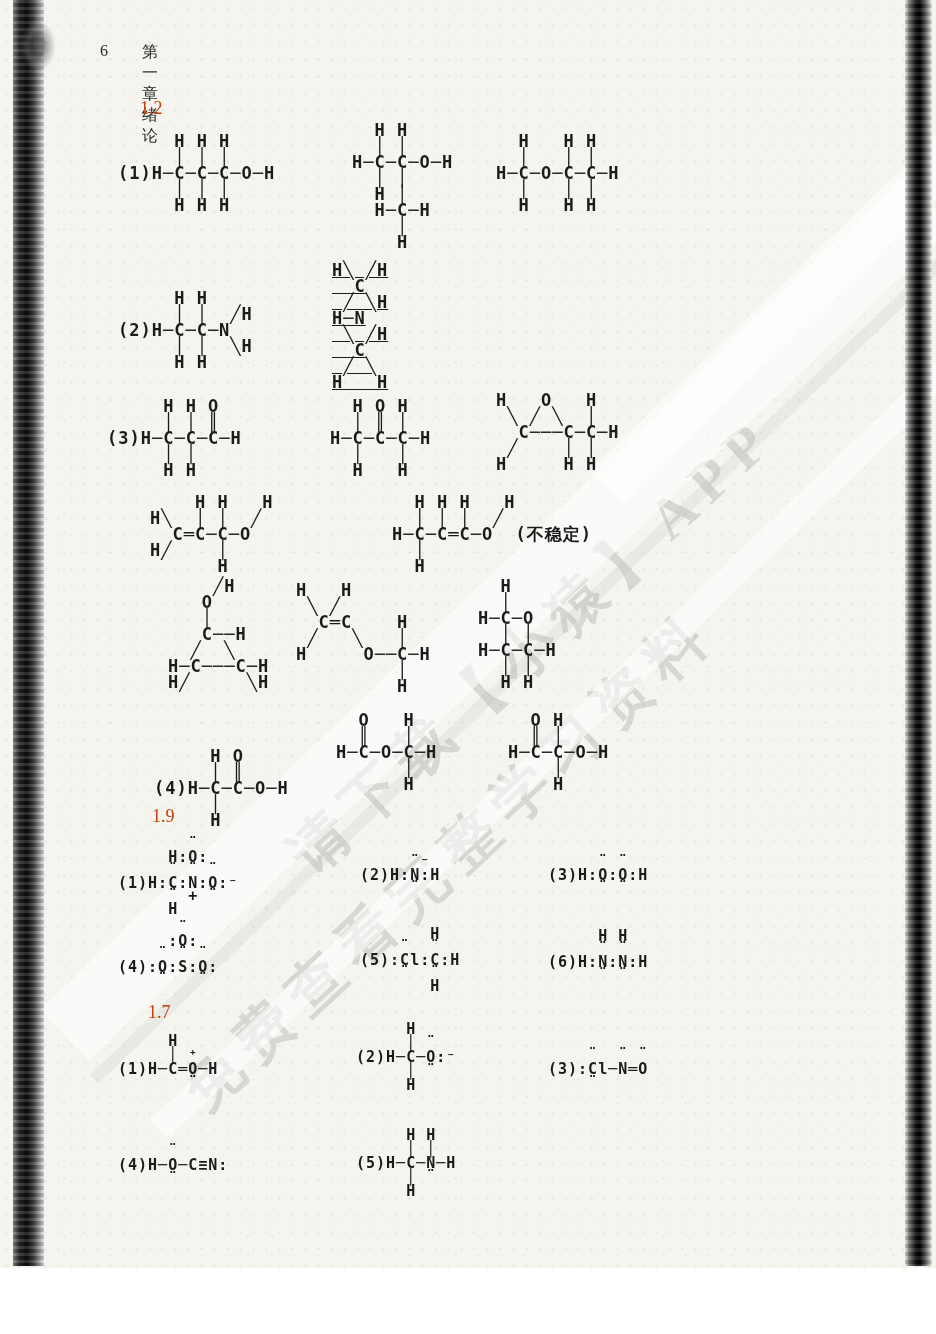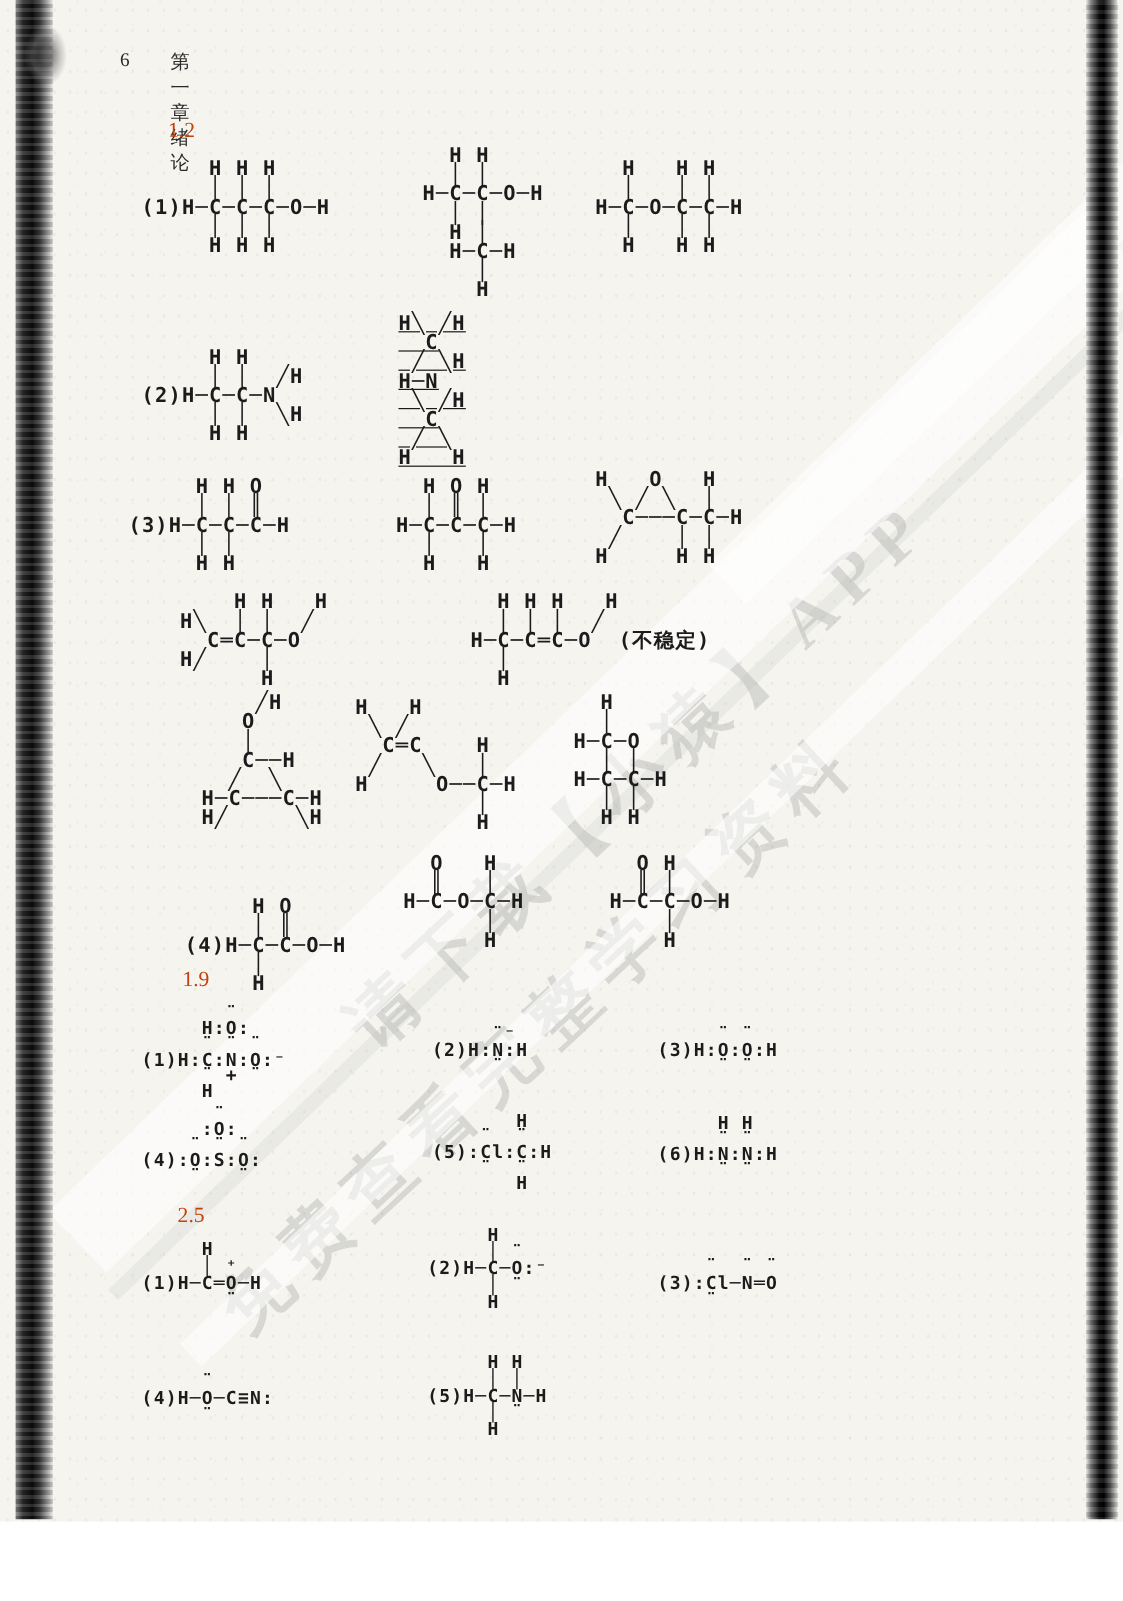--- a/index.html
+++ b/index.html
@@ -67,7 +67,7 @@
 
   <div class="slabel s12">1.2</div>
   <div class="slabel s13">1.9</div>
-  <div class="slabel s14">2.5</div>
+  <div class="slabel s14">1.7</div>
 
   <div>
       <pre class="struct mol" style="left: 118px; top: 133px;">     H H H

